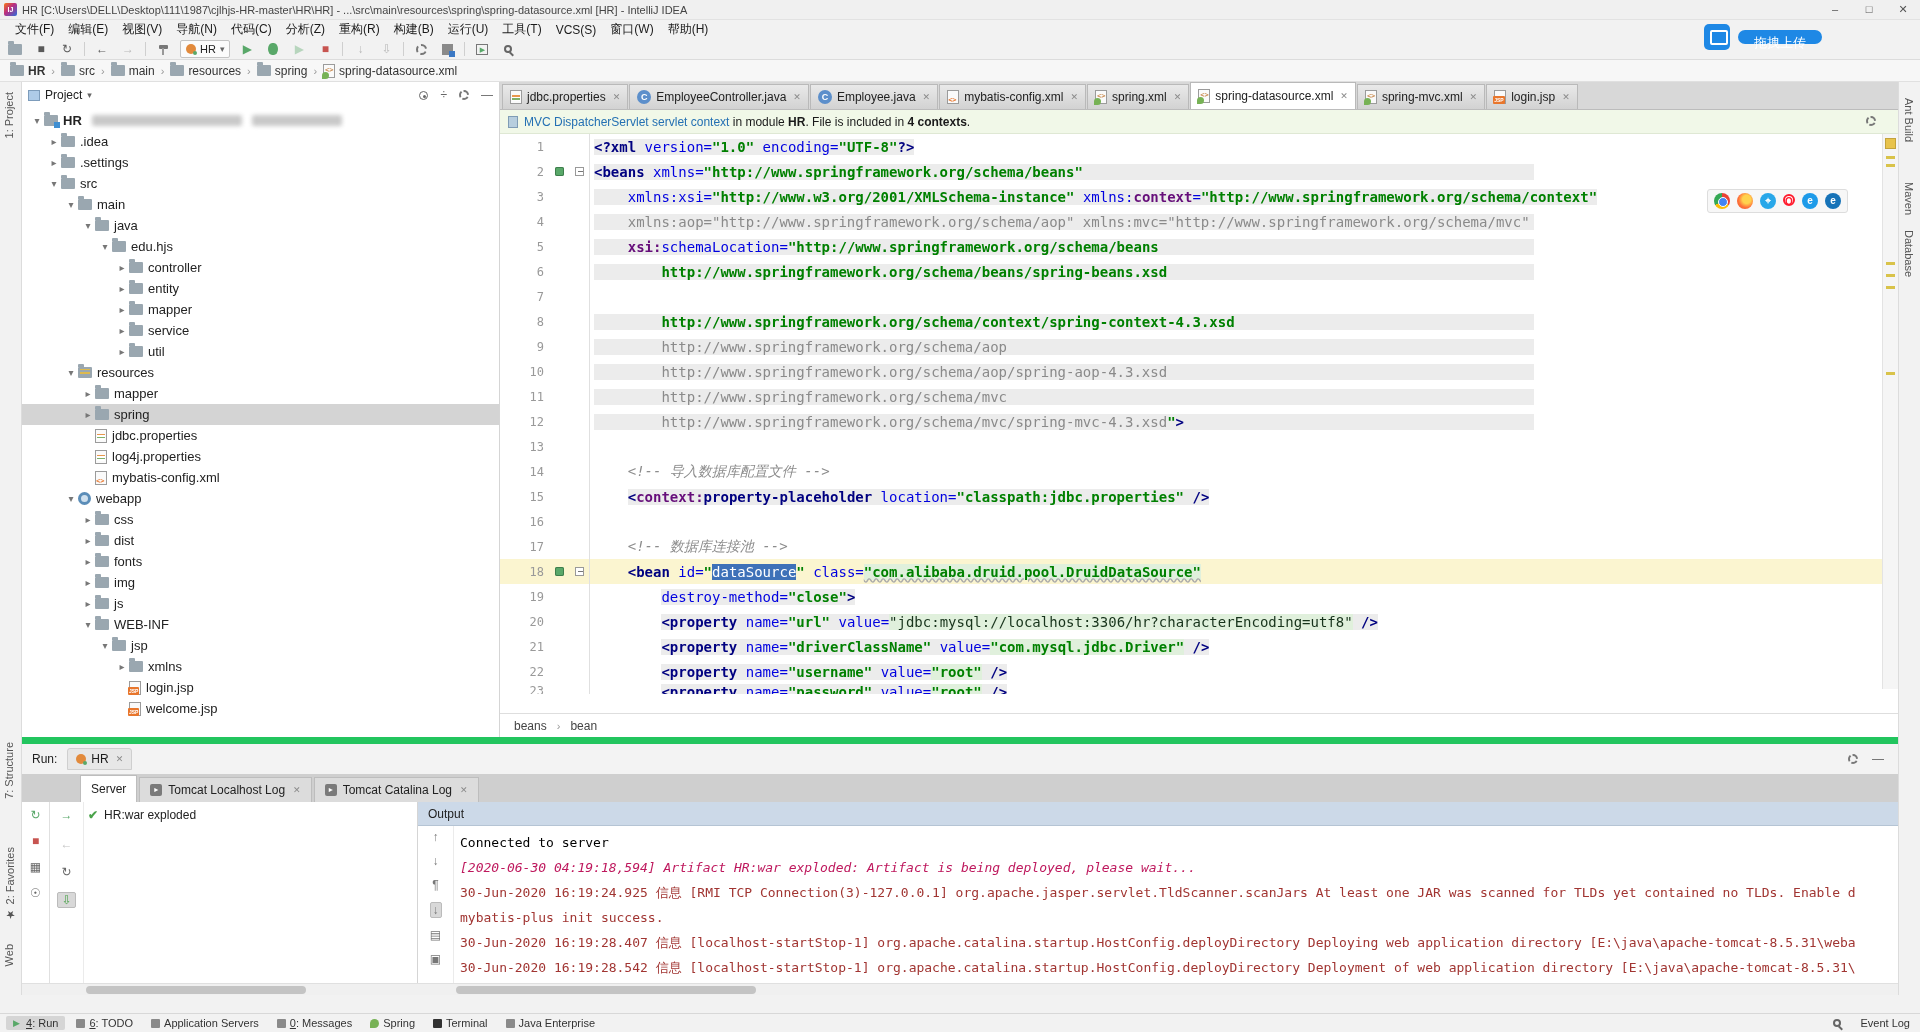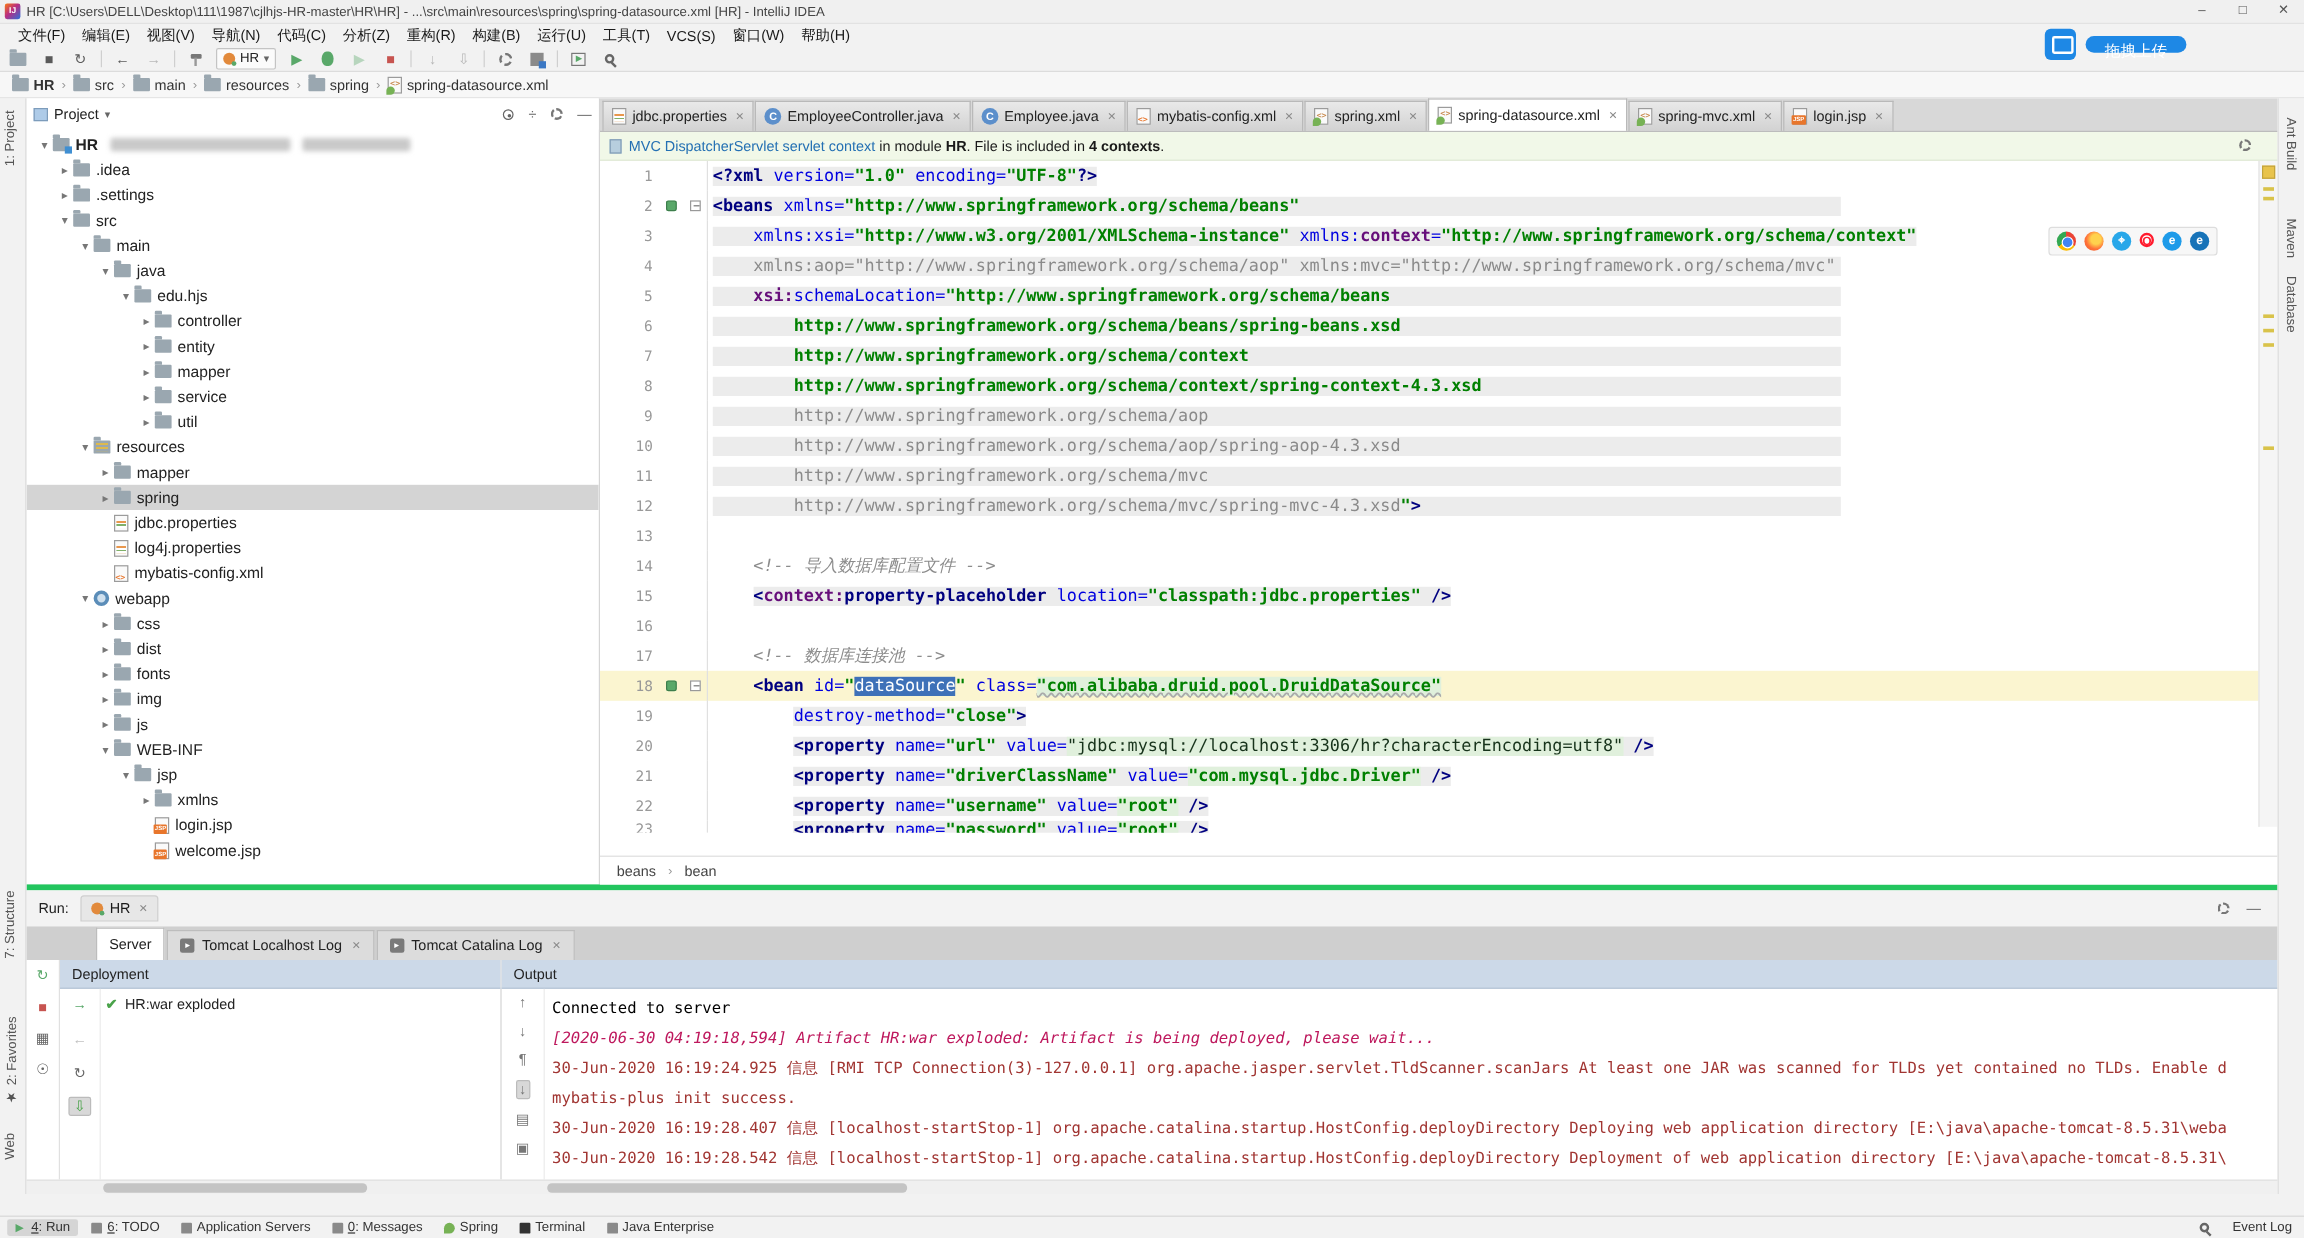--- a/index.html
+++ b/index.html
@@ -595,7 +595,6 @@
               <span class="lnum">7</span>
               <span class="gicon"></span>
               <span class="gfold"></span>
-              <span class="ccode"><span class="bgblock">        <span class="sg-s">http://www.springframework.org/schema/context</span></span></span>
             </div>
             <div class="cline">
               <span class="lnum">8</span>

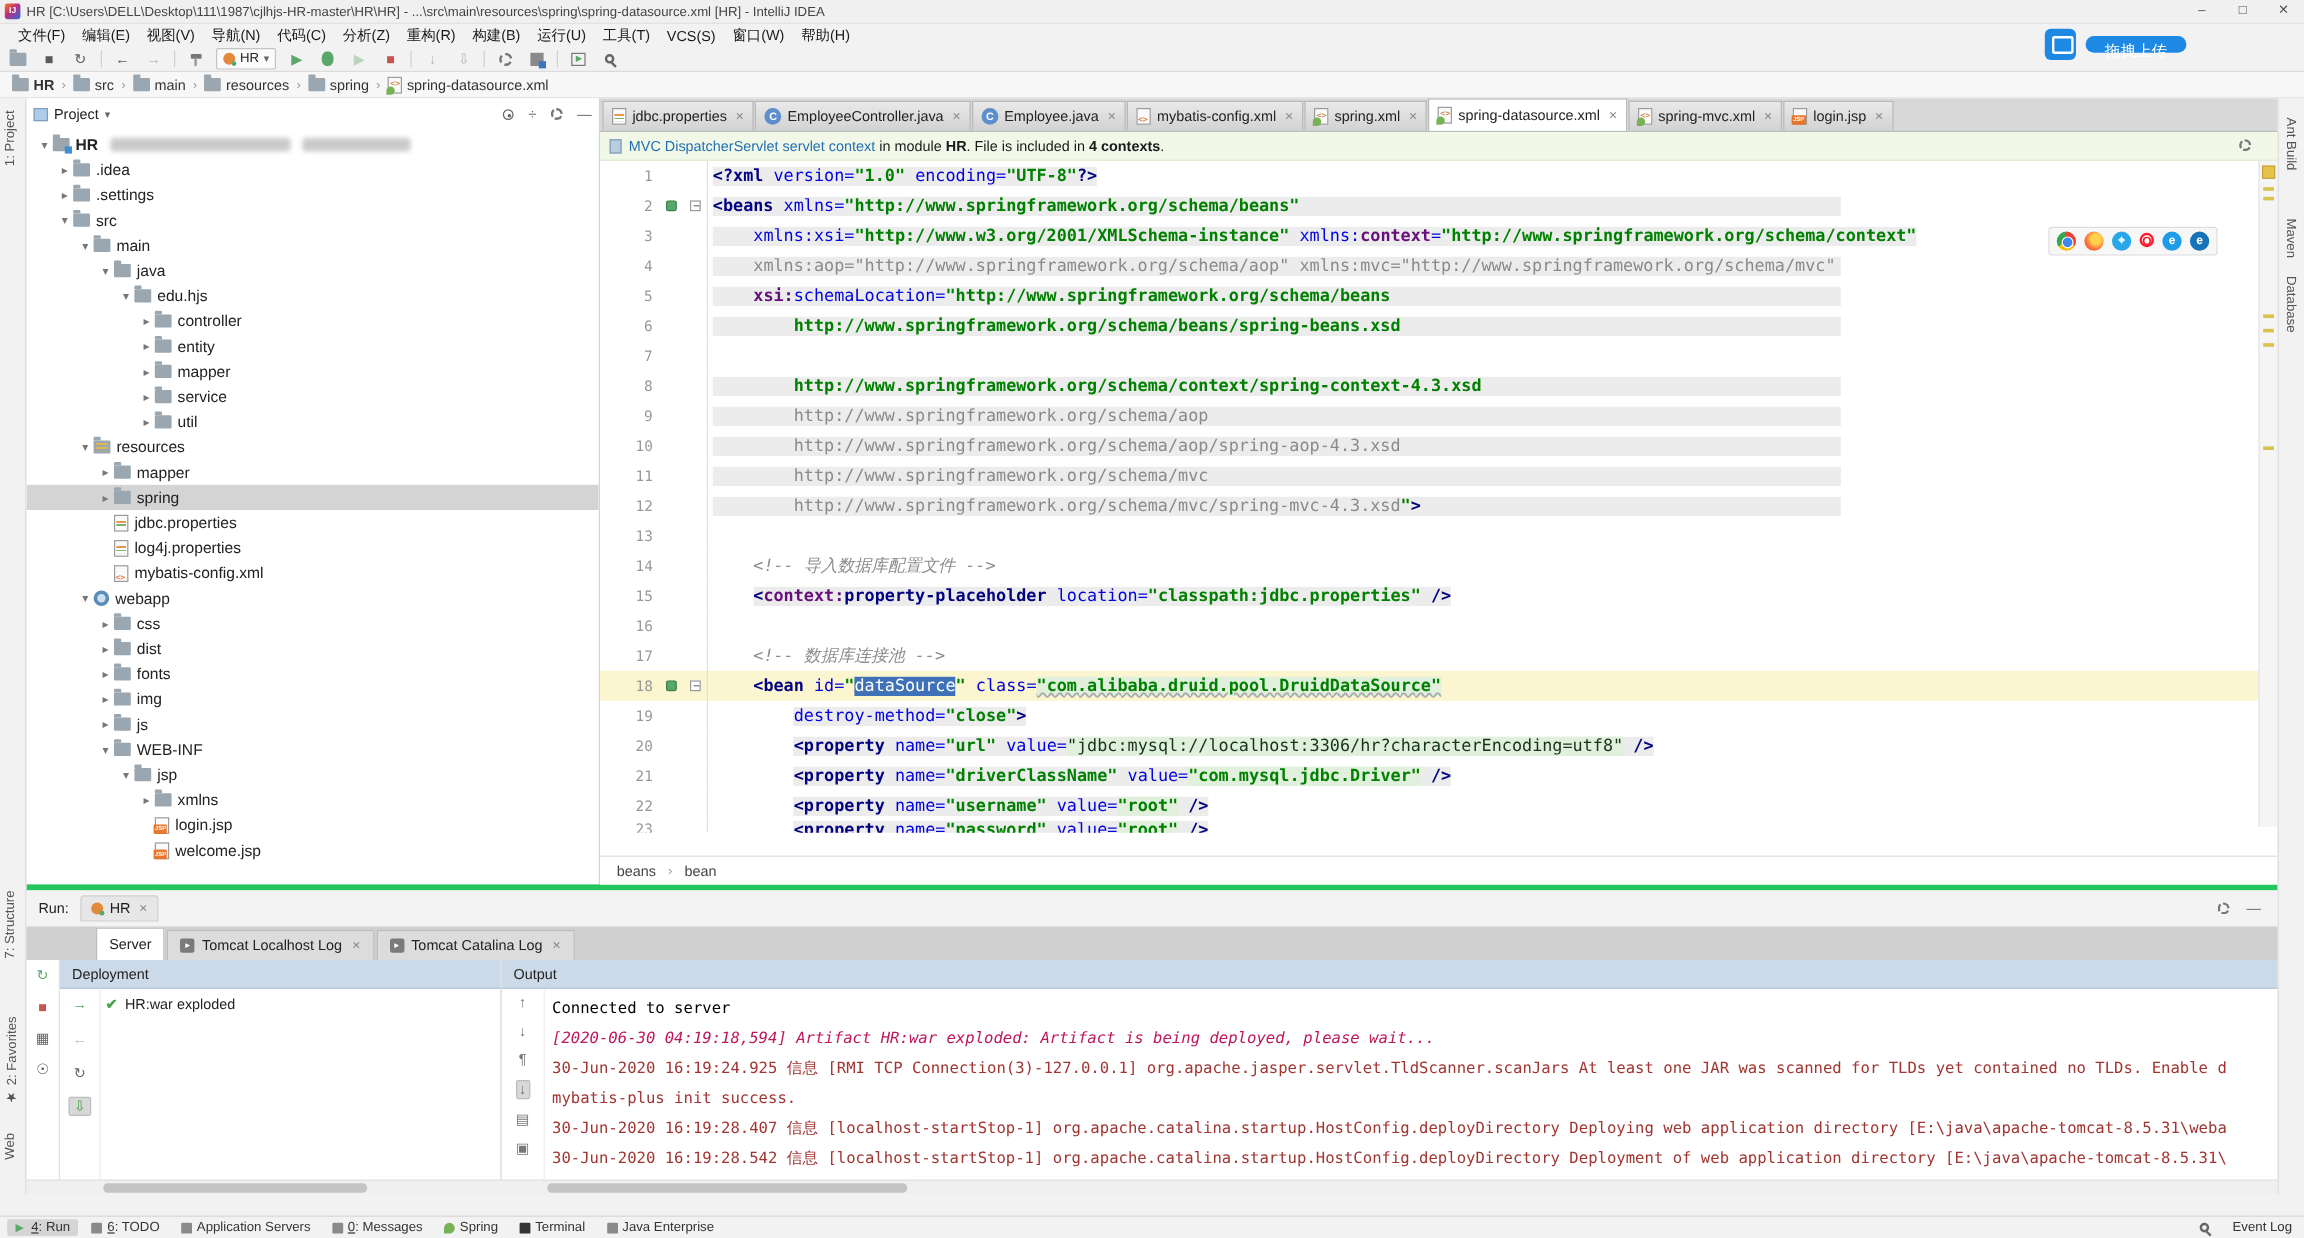--- a/index.html
+++ b/index.html
@@ -141,7 +141,7 @@
   .edcrumb { height:24px; border-top:1px solid #dedede; background:#fff; display:flex; align-items:center; padding-left:14px; gap:8px; color:#444; font-size:12px; }
 
   
-  .runpanel { height:258px; border-top:5px solid #22c55e; background:#fff; display:flex; flex-direction:column; }
+  .runpanel { height:258px; border-top:7px solid #22c55e; background:#fff; display:flex; flex-direction:column; }
   .run-header { height:30px; background:#f3f3f3; display:flex; align-items:center; padding-left:10px; gap:10px; }
   .run-label { font-size:12px; color:#222; }
   .run-session { display:flex; align-items:center; gap:5px; padding:3px 8px; background:#e7e7e7; border:1px solid #cfcfcf; border-radius:3px 3px 0 0; }

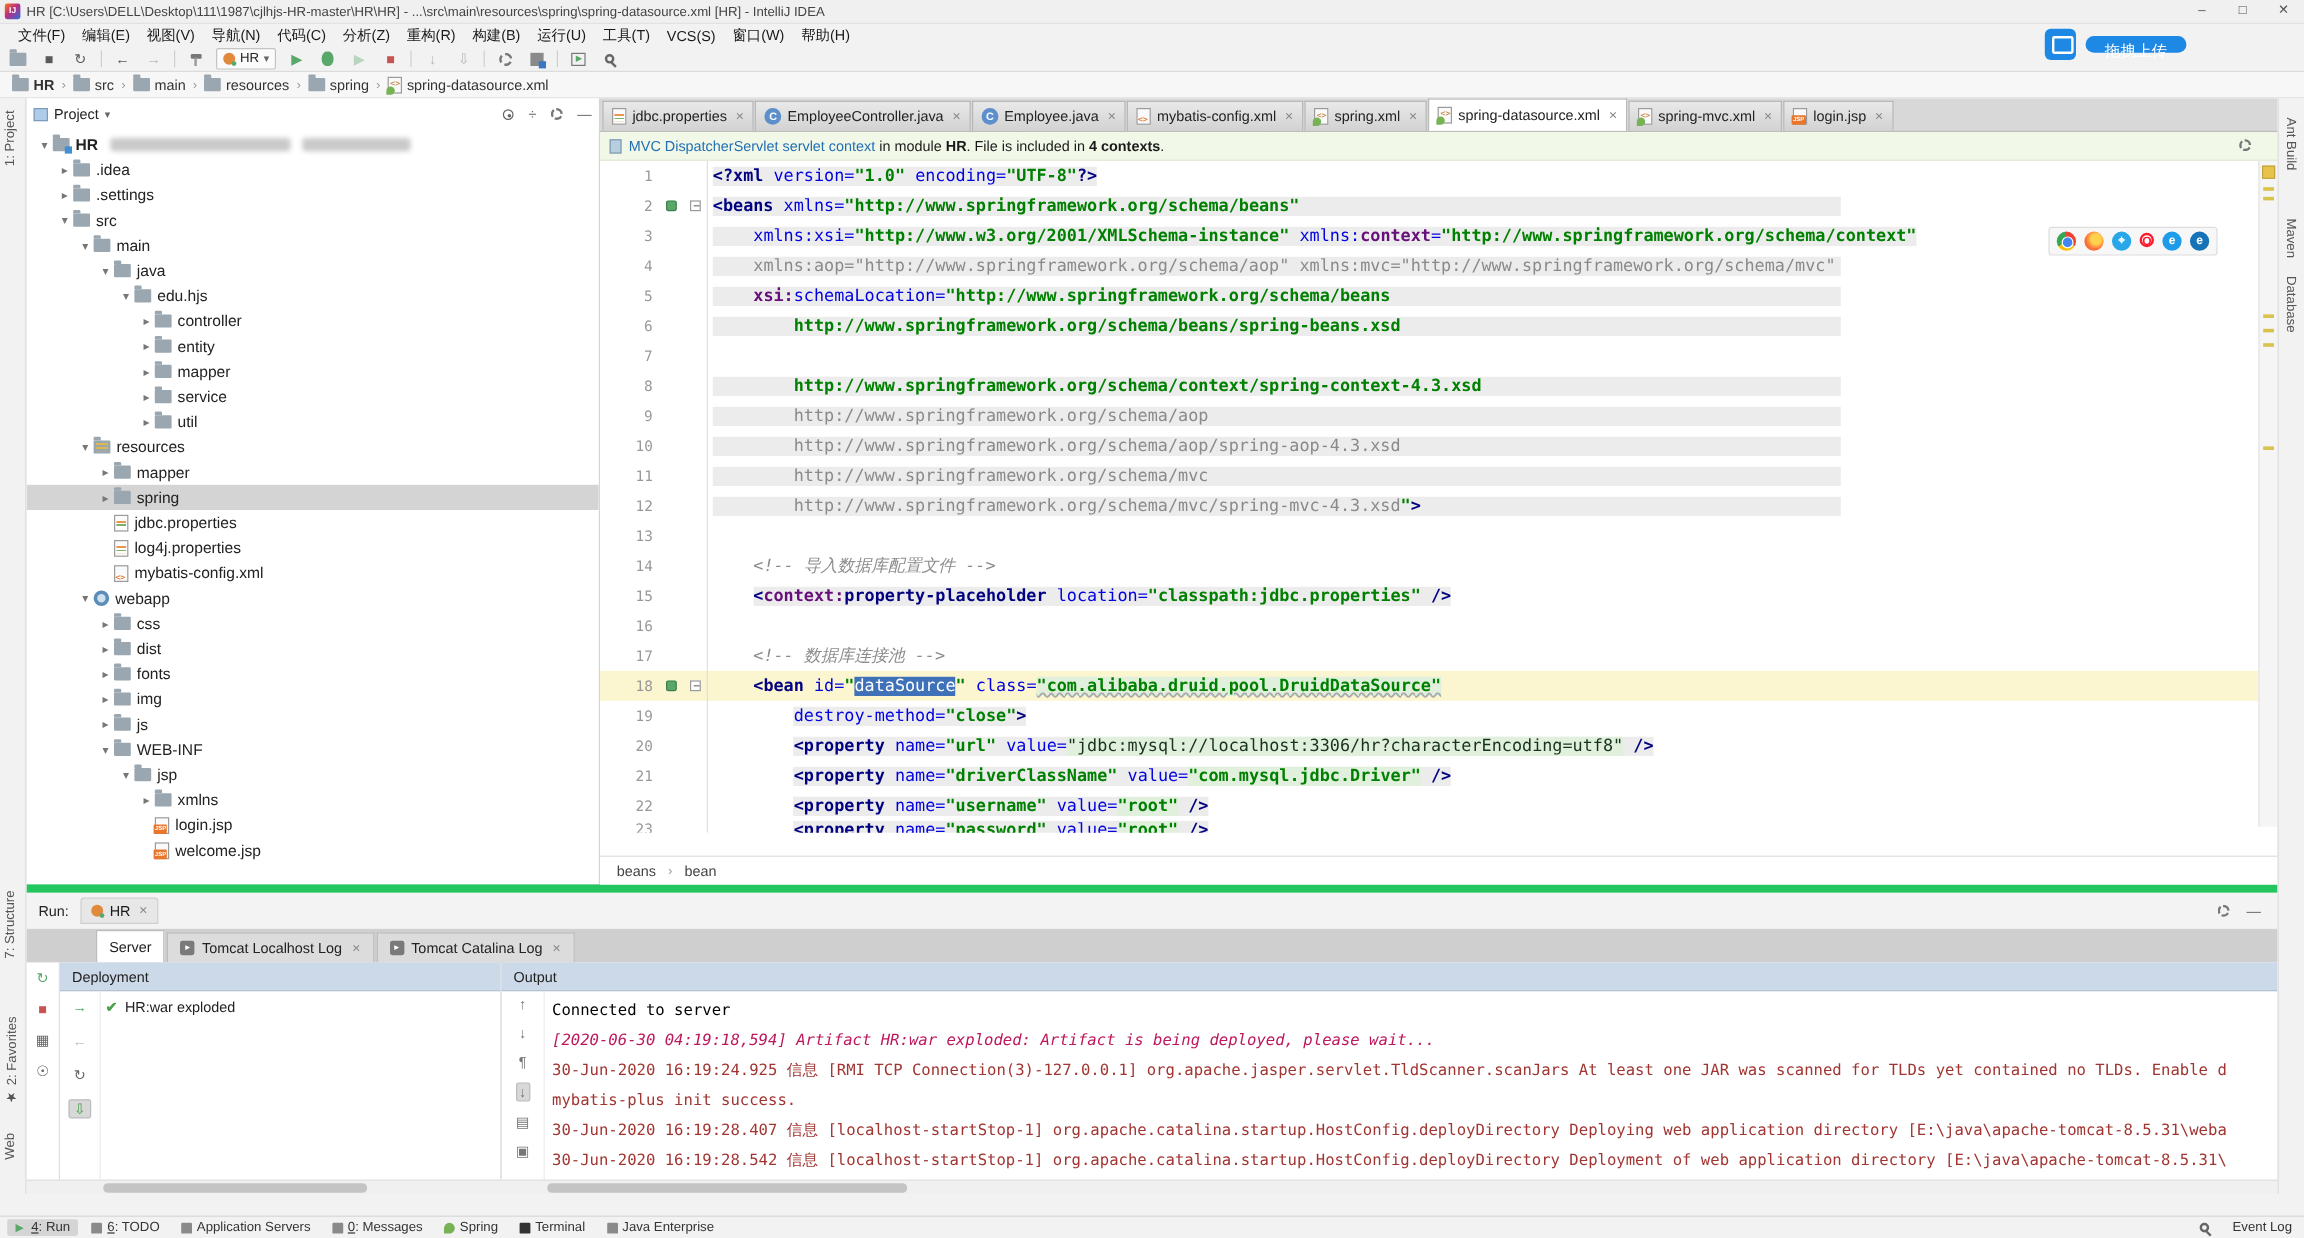--- a/index.html
+++ b/index.html
@@ -742,7 +742,6 @@
           <span>☉</span>
         </div>
         <div class="dep-pane">
-          <div class="col-head">Deployment</div>
           <div class="dep-body">
             <div class="dep-toolbar">
               <span class="glyph-green">→</span>

